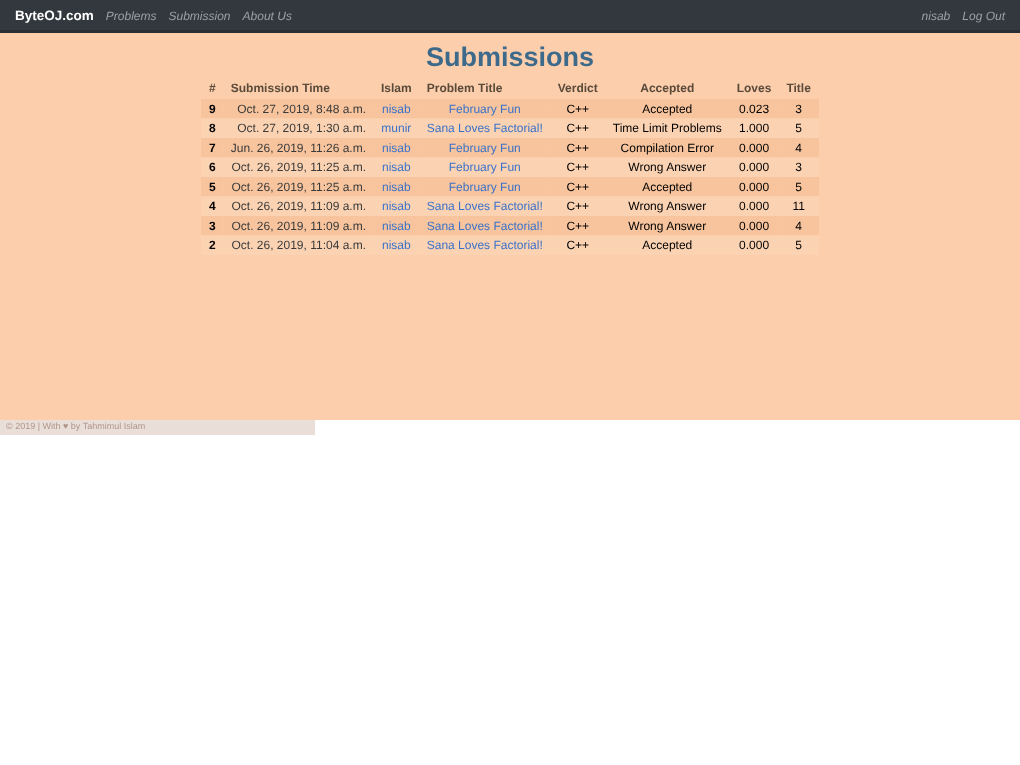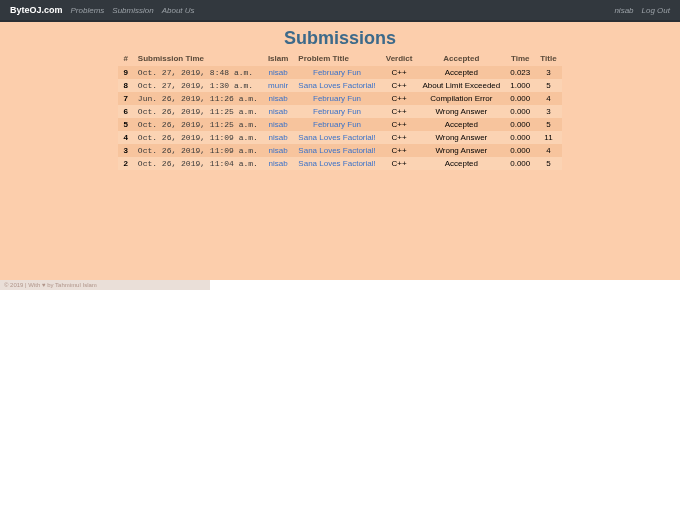--- a/index.html
+++ b/index.html
@@ -95,7 +95,7 @@
           <th>Problem Title</th>
           <th class="c">Verdict</th>
           <th class="c">Accepted</th>
-          <th class="c">Time</th>
+          <th class="c">Loves</th>
           <th class="c">Title</th>
         </tr>
       </thead>

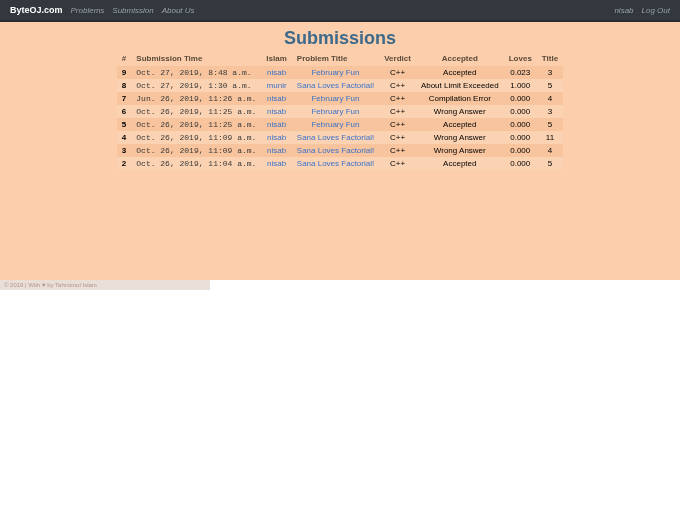--- a/index.html
+++ b/index.html
@@ -57,7 +57,7 @@
     tbody tr:nth-child(odd) { background: #f7c49d; }
     tbody tr:nth-child(even) { background: #fbd3b3; }
     a.link { color: #3b72c9; text-decoration: none; cursor: pointer; }
-    .sub-time { color: #3a3a3a; text-align: left; font-family: Liberation Mono, monospace; }
+    .sub-time { color: #3a3a3a; text-align: right; }
     .footer {
       font-size: 6px;
       color: #b0958a;

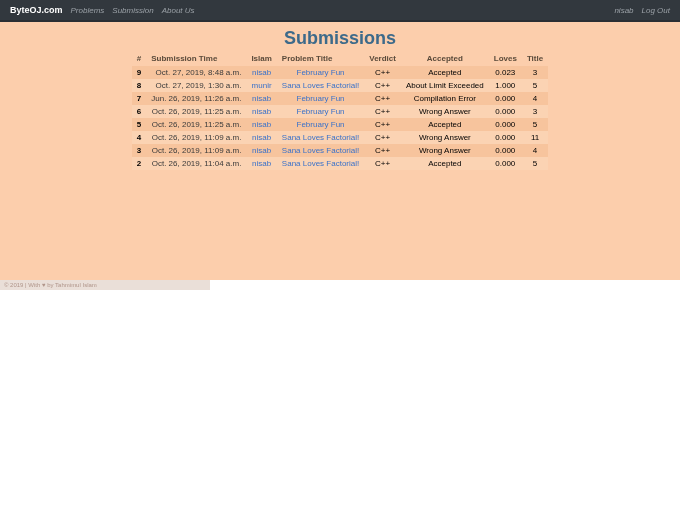--- a/index.html
+++ b/index.html
@@ -116,7 +116,7 @@
             <td><a class="link">munir</a></td>
             <td><a class="link">Sana Loves Factorial!</a></td>
             <td class="c">C++</td>
-            <td class="c">About Limit Exceeded</td>
+            <td class="c">Time Limit Problems</td>
             <td class="c">1.000</td>
             <td class="c">5</td>
           </tr>

